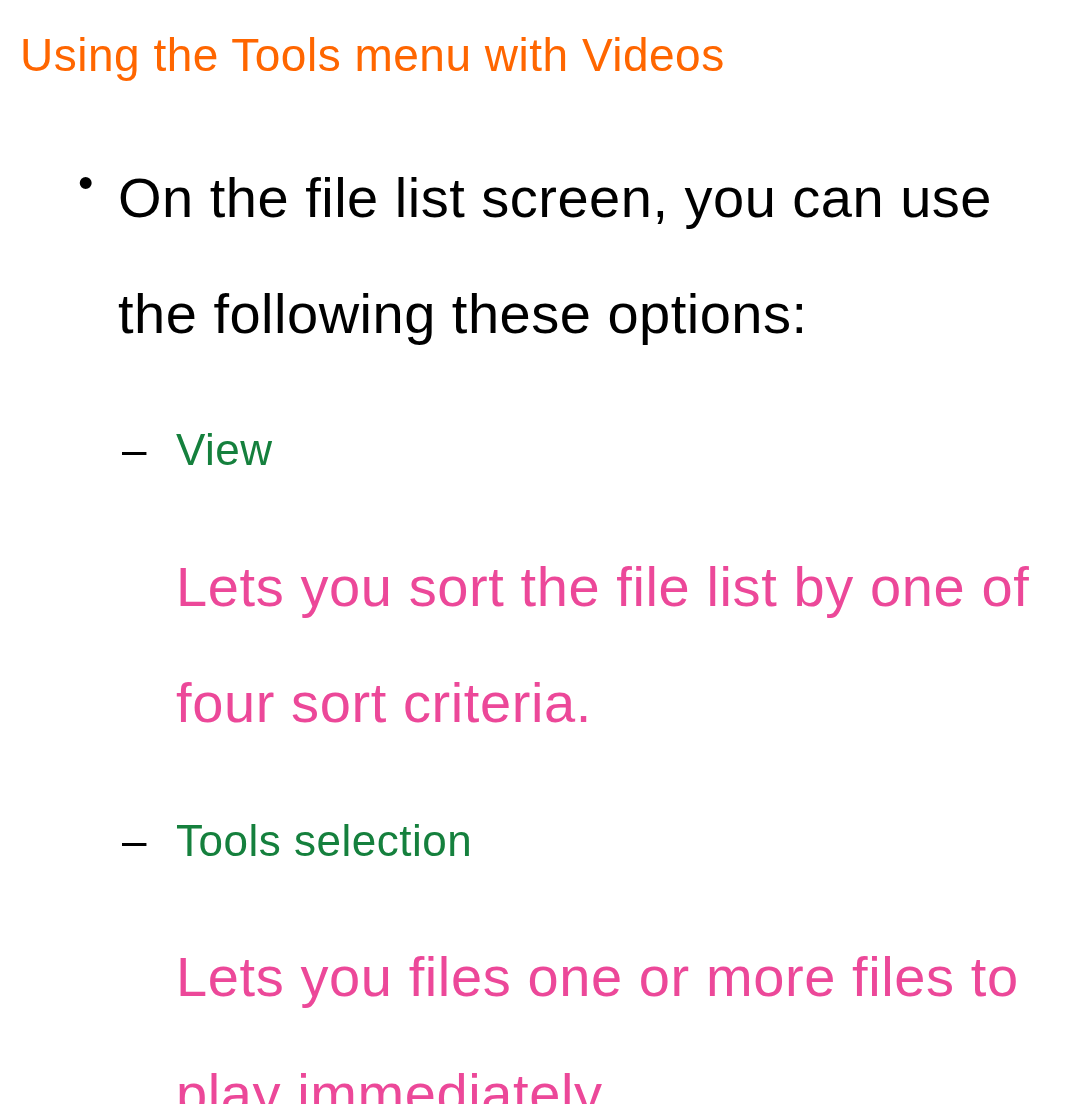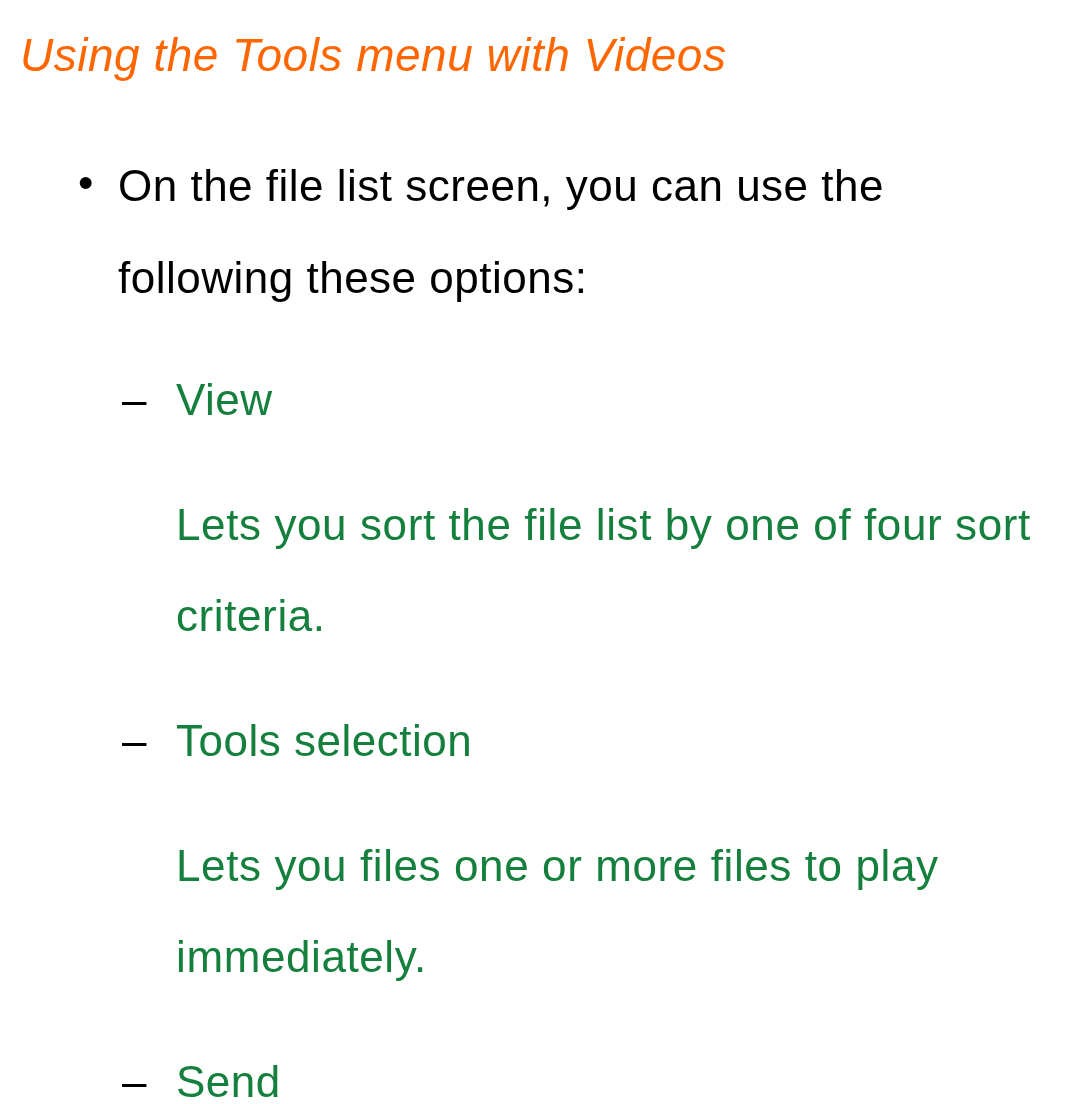--- a/index.html
+++ b/index.html
@@ -22,7 +22,6 @@
       font-weight: 400;
       margin-bottom: 58px;
       letter-spacing: 0.5px;
-      font-style: italic;
     }
     .outer-list {
       list-style: none;

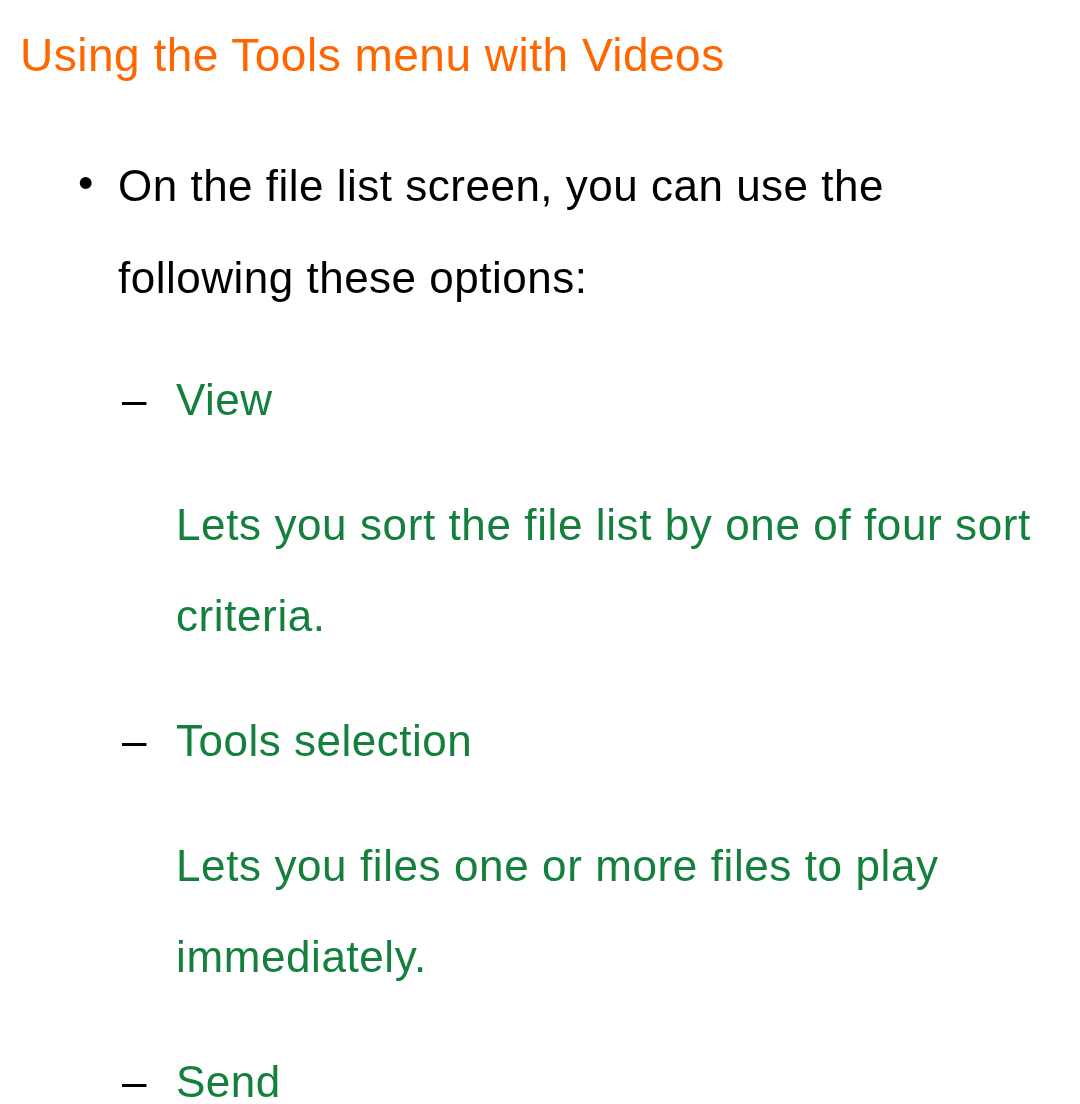--- a/index.html
+++ b/index.html
@@ -41,7 +41,7 @@
       line-height: 1.95;
     }
     .intro-text {
-      font-size: 44px;
+      font-size: 56px;
       line-height: 2.08;
       letter-spacing: 0.5px;
     }

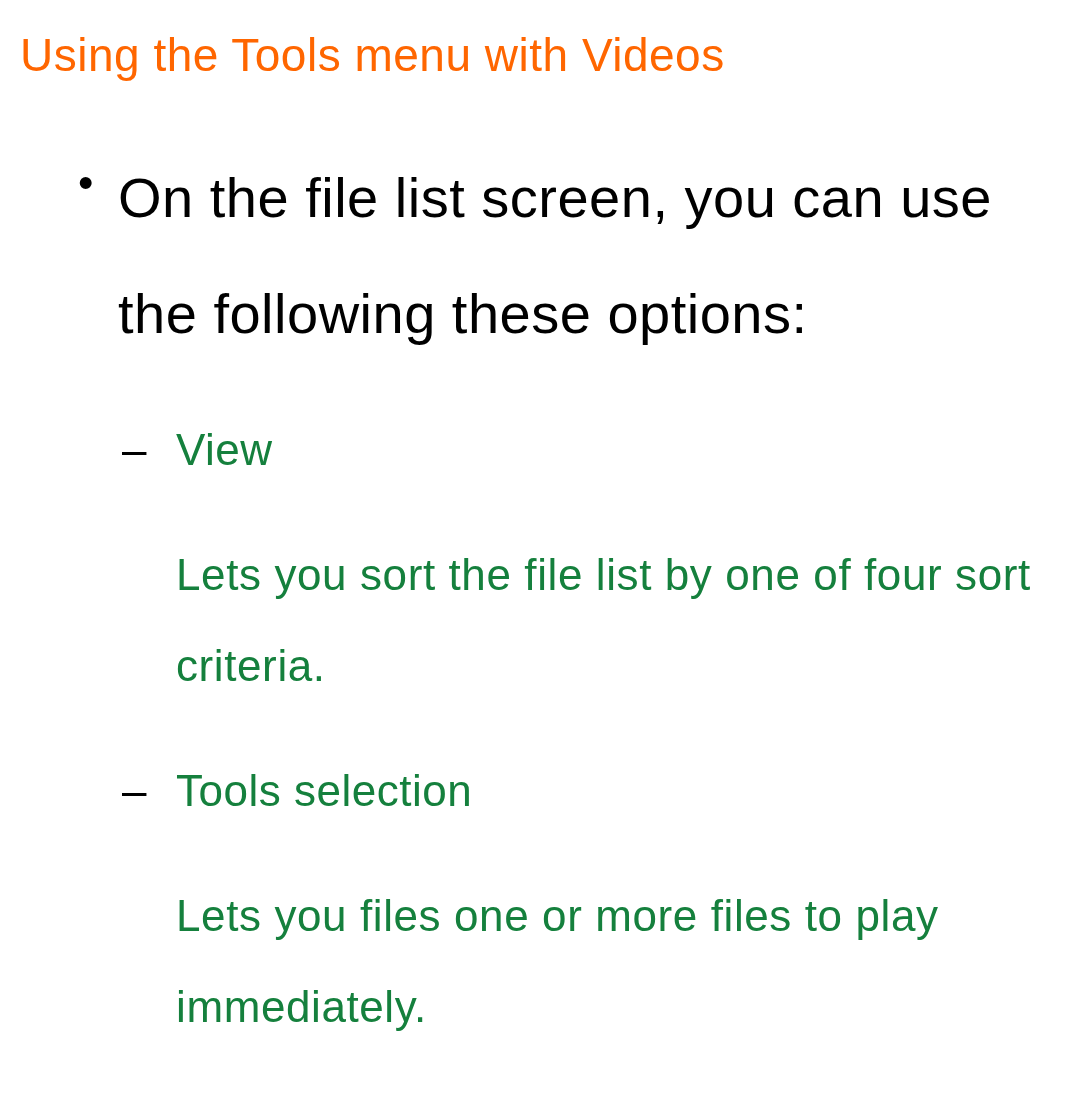--- a/index.html
+++ b/index.html
@@ -71,9 +71,9 @@
       letter-spacing: 0.5px;
     }
     .desc {
-      font-size: 44px;
+      font-size: 56px;
       line-height: 2.08;
-      color: #15803d;
+      color: #ec4899;
       letter-spacing: 0.6px;
     }
   </style>

